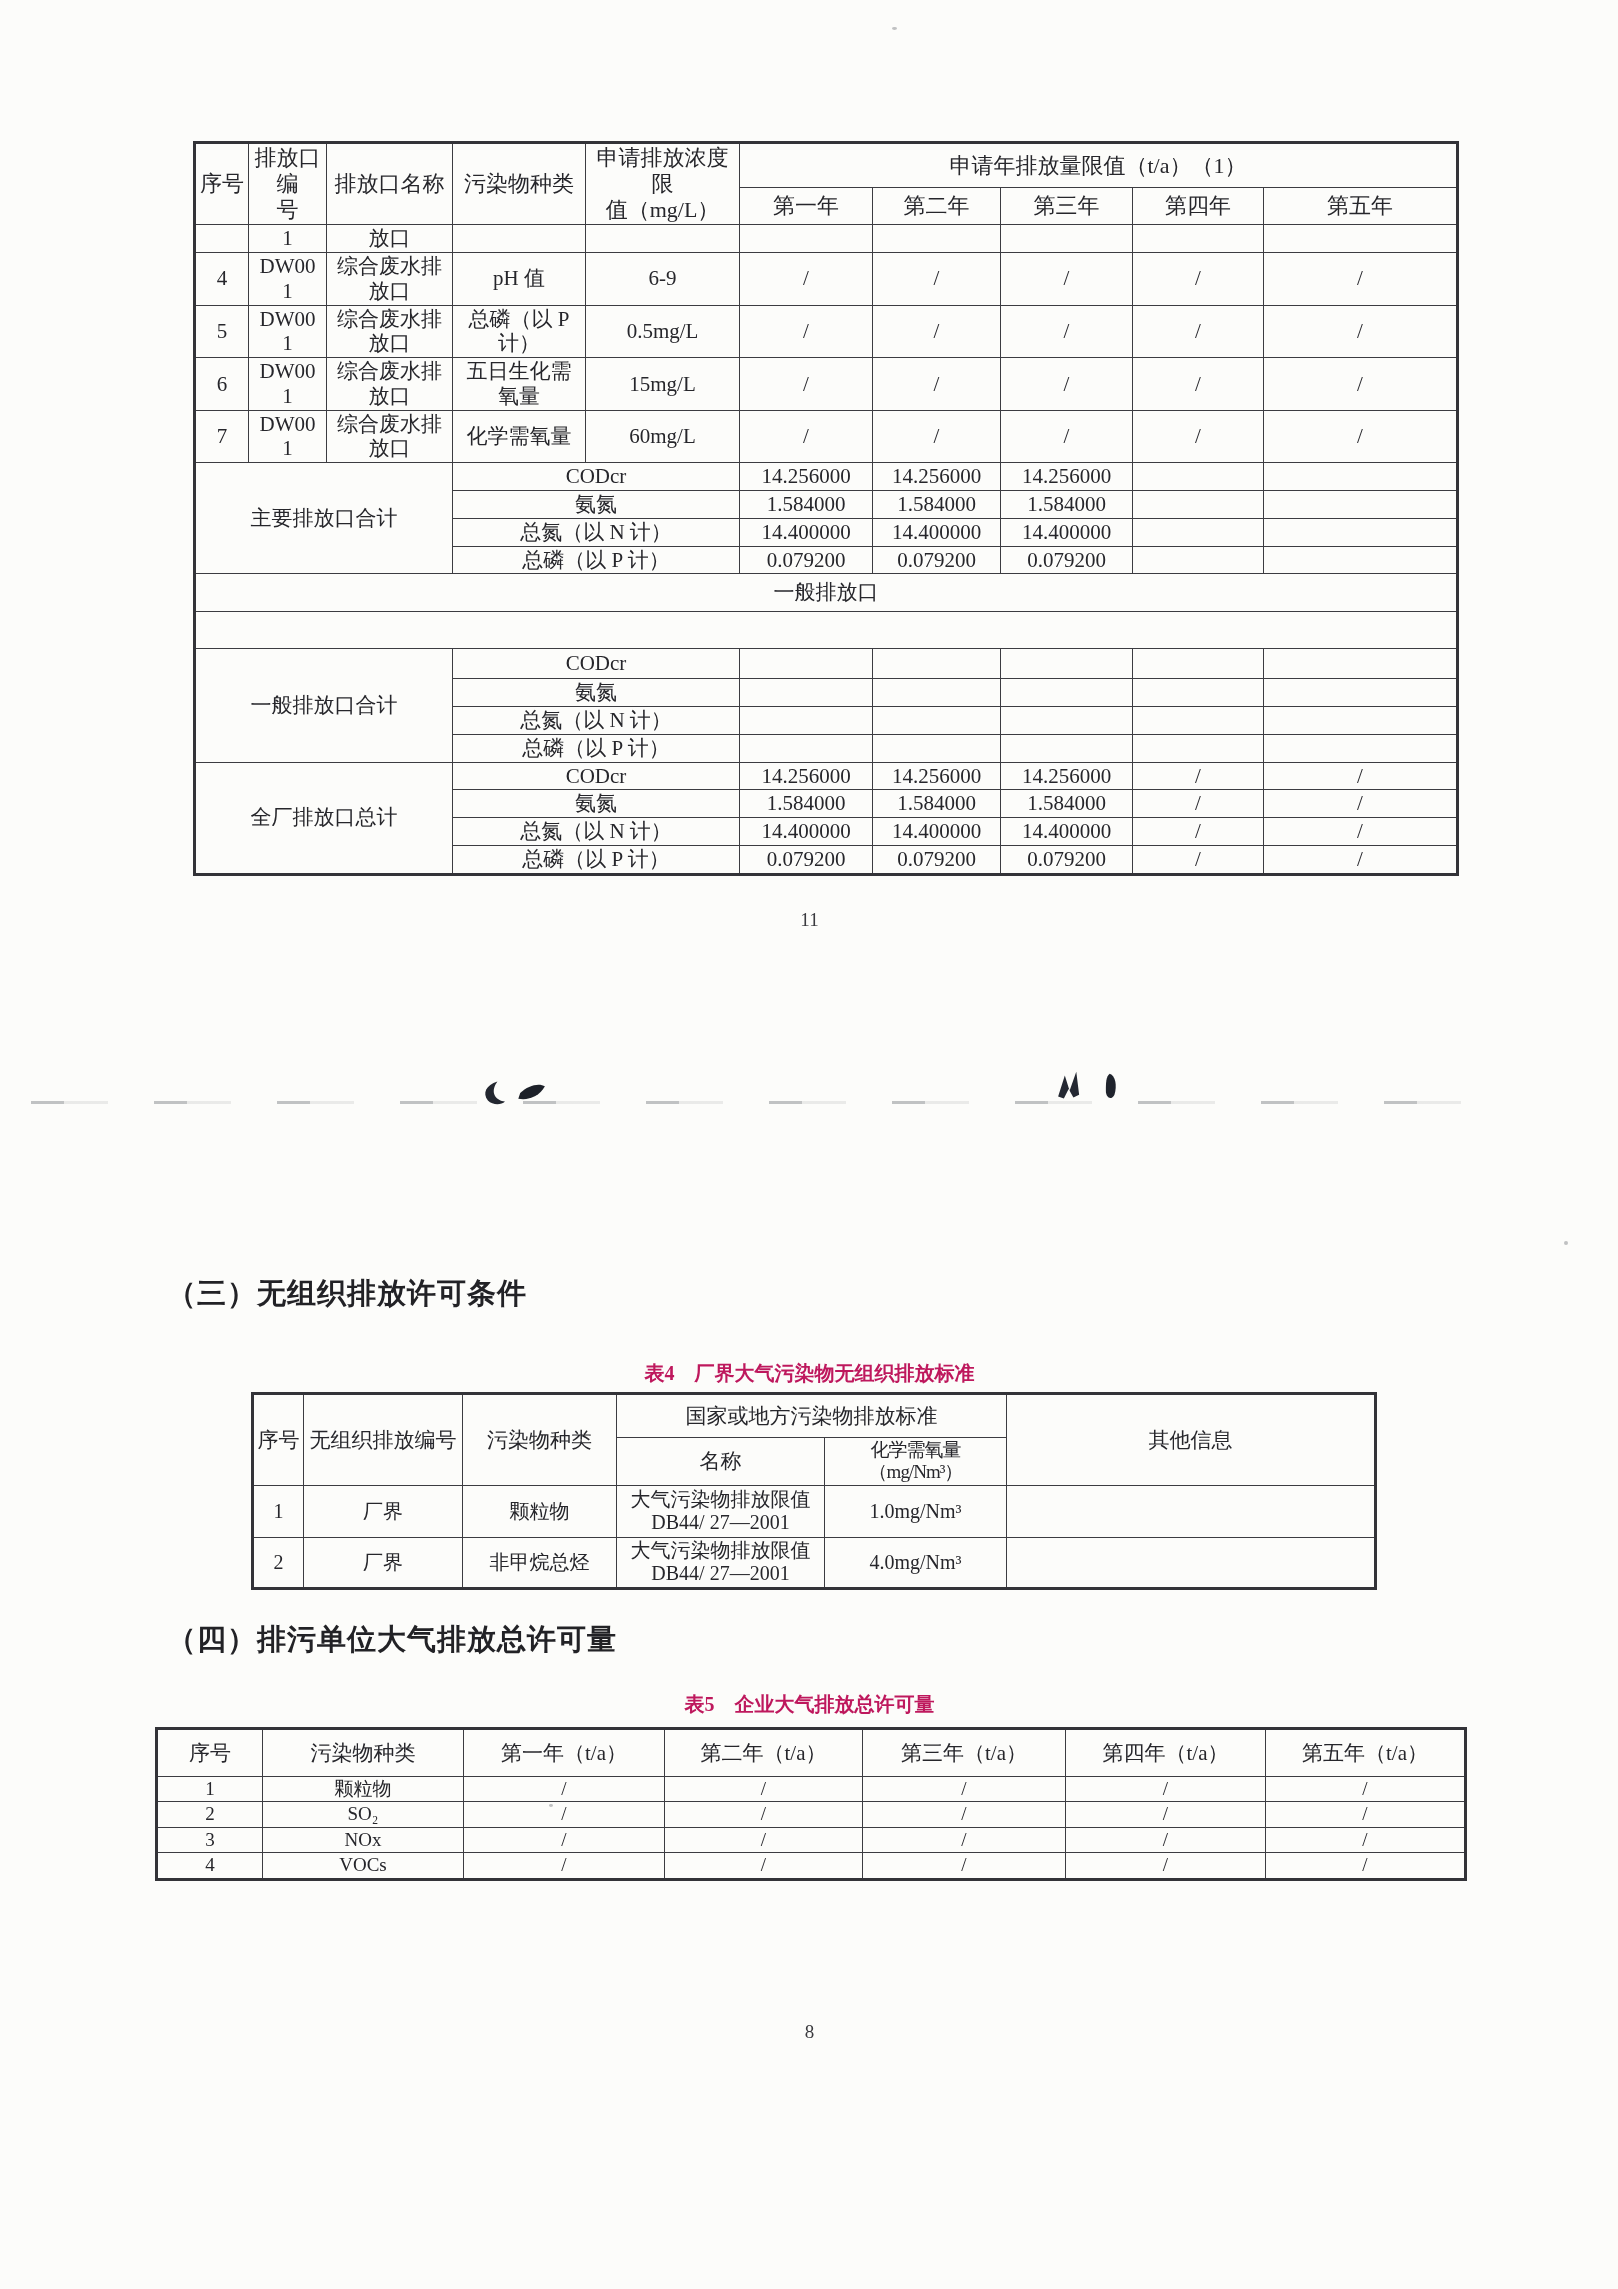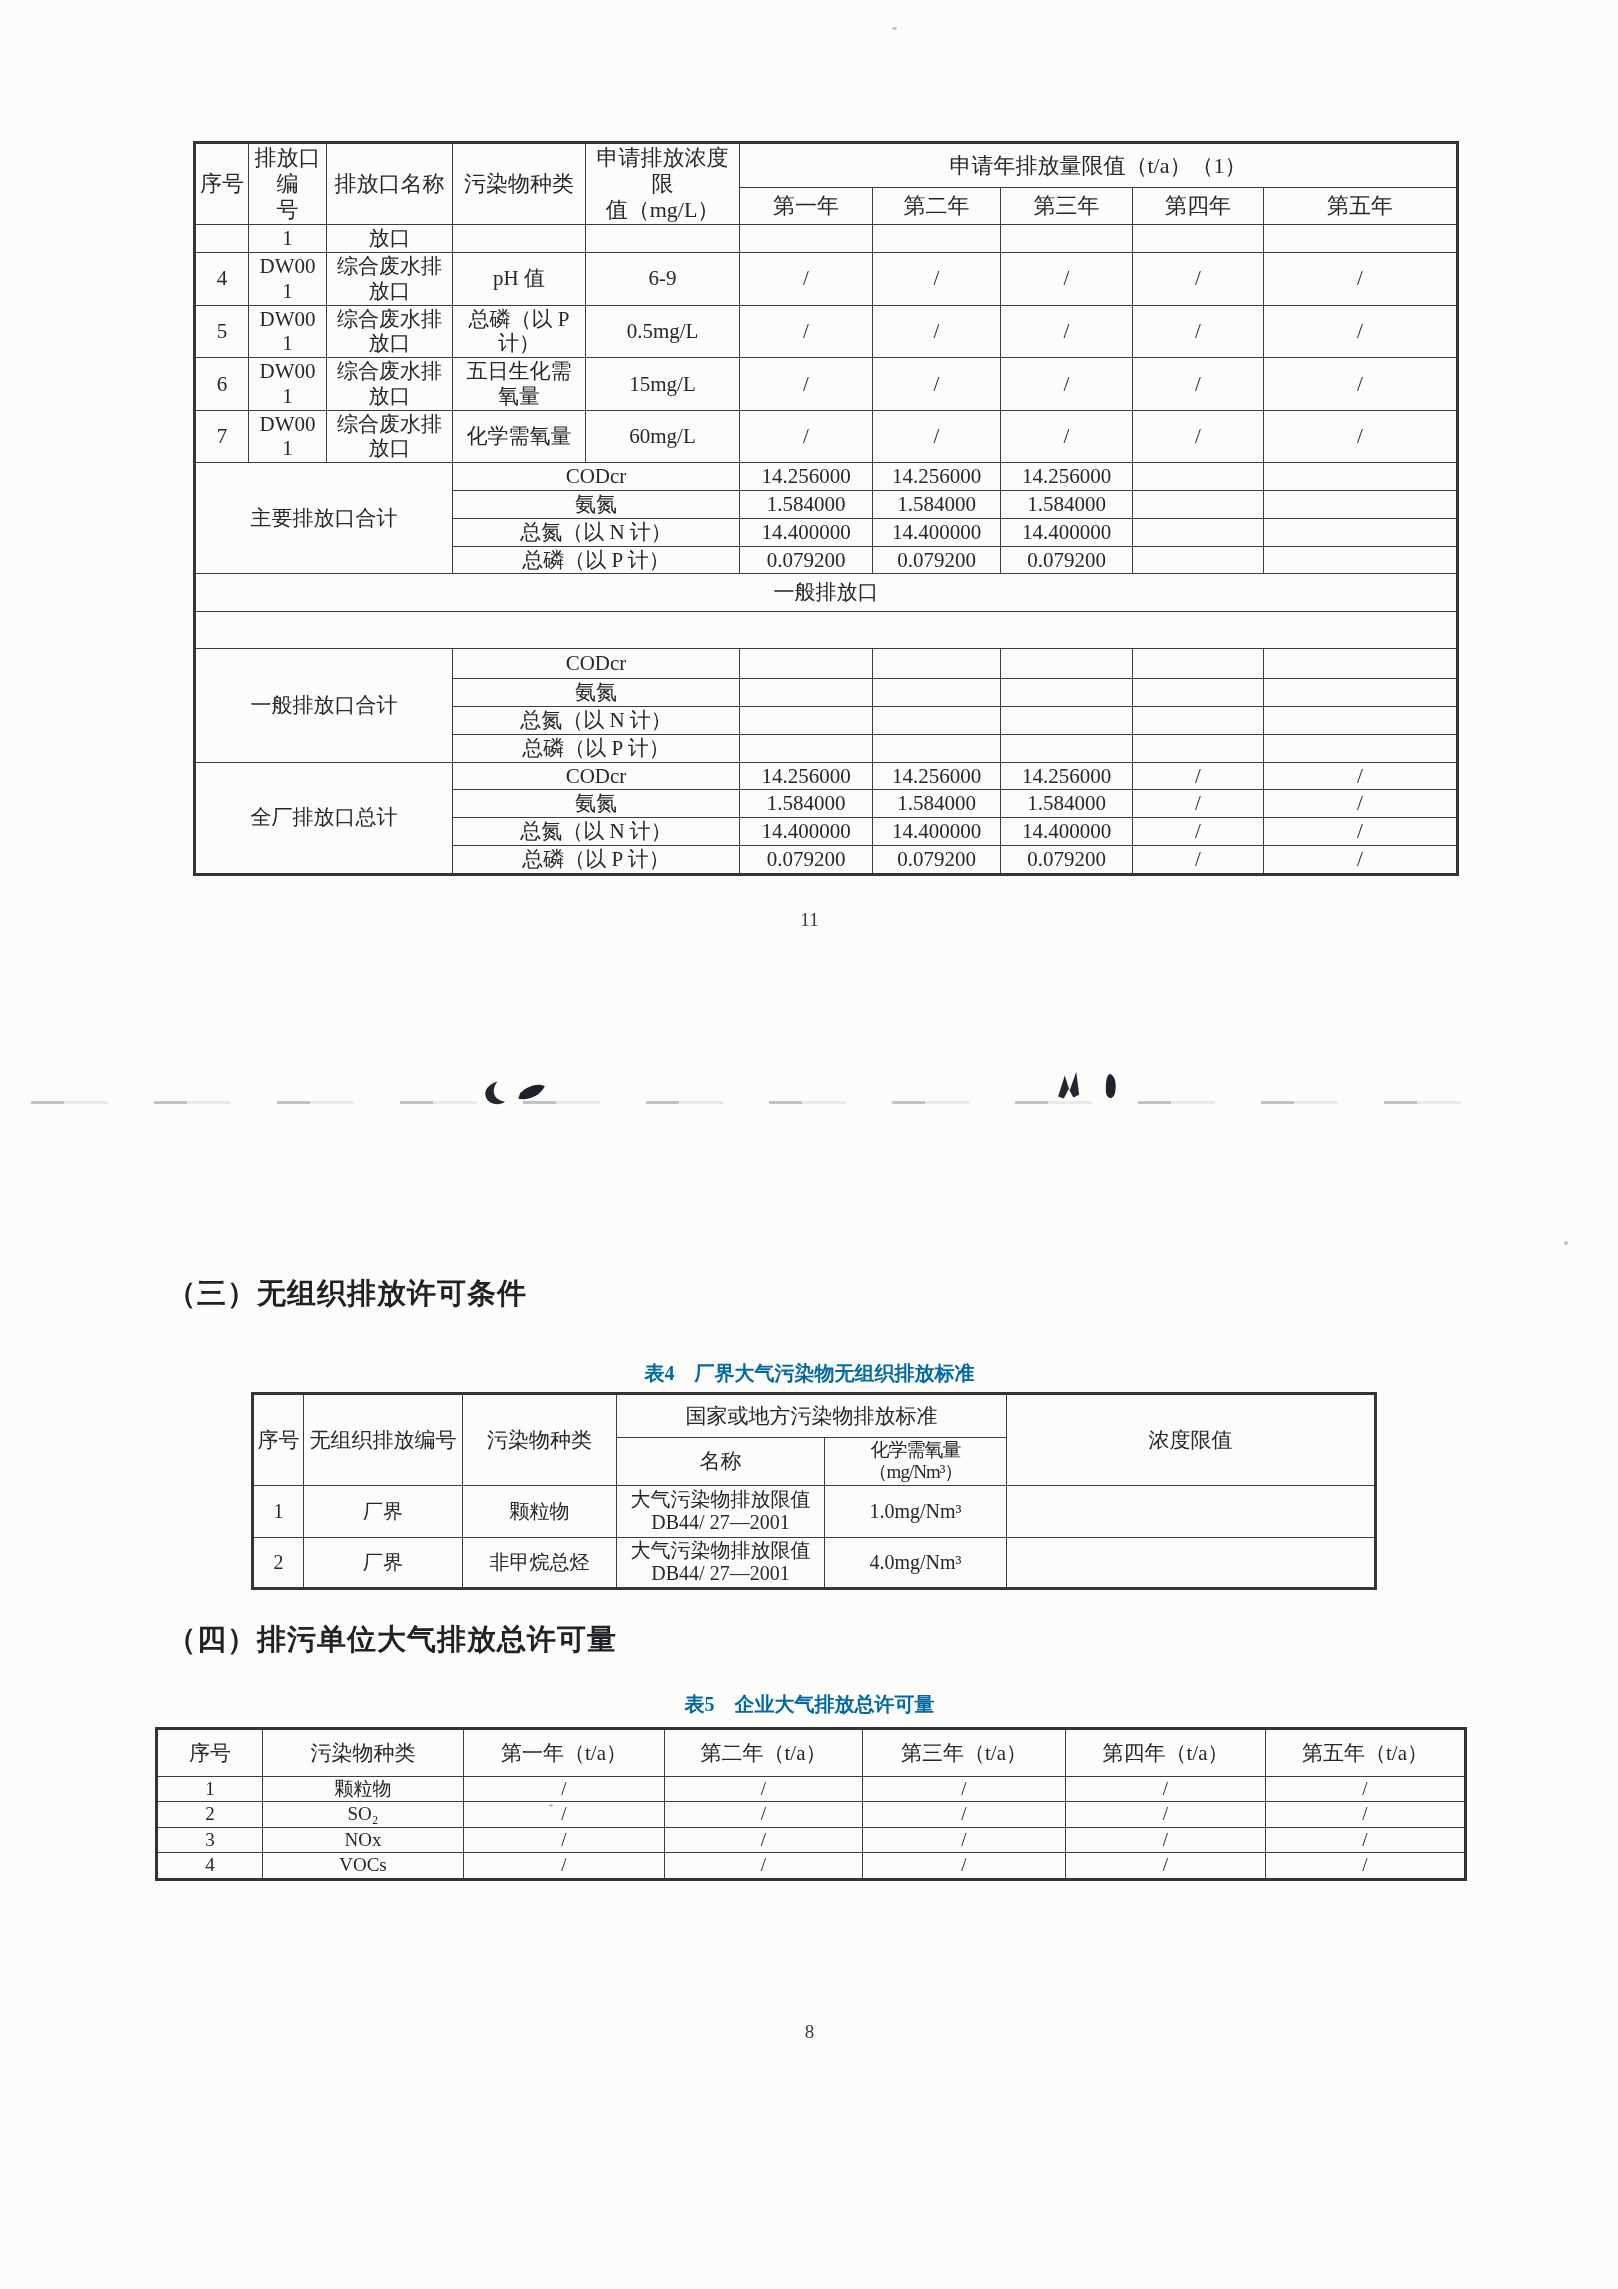--- a/index.html
+++ b/index.html
@@ -18,7 +18,7 @@
   .t5 th{font-size:21px;}
   .t5 td{font-size:19px;}
   .heading{font-size:29px;font-weight:600;letter-spacing:1px;color:#222226;}
-  .caption{font-size:20px;font-weight:bold;text-align:center;left:0;right:0;color:#0369a1;}
+  .caption{font-size:20px;font-weight:bold;text-align:center;left:0;right:0;color:#be185d;}
   .note{font-size:21px;color:#2a2a2e;}
   .pagenum{font-size:19px;text-align:center;left:0;right:0;color:#3a3a3e;}
   .foldline{height:2.9px;filter:blur(0.5px);

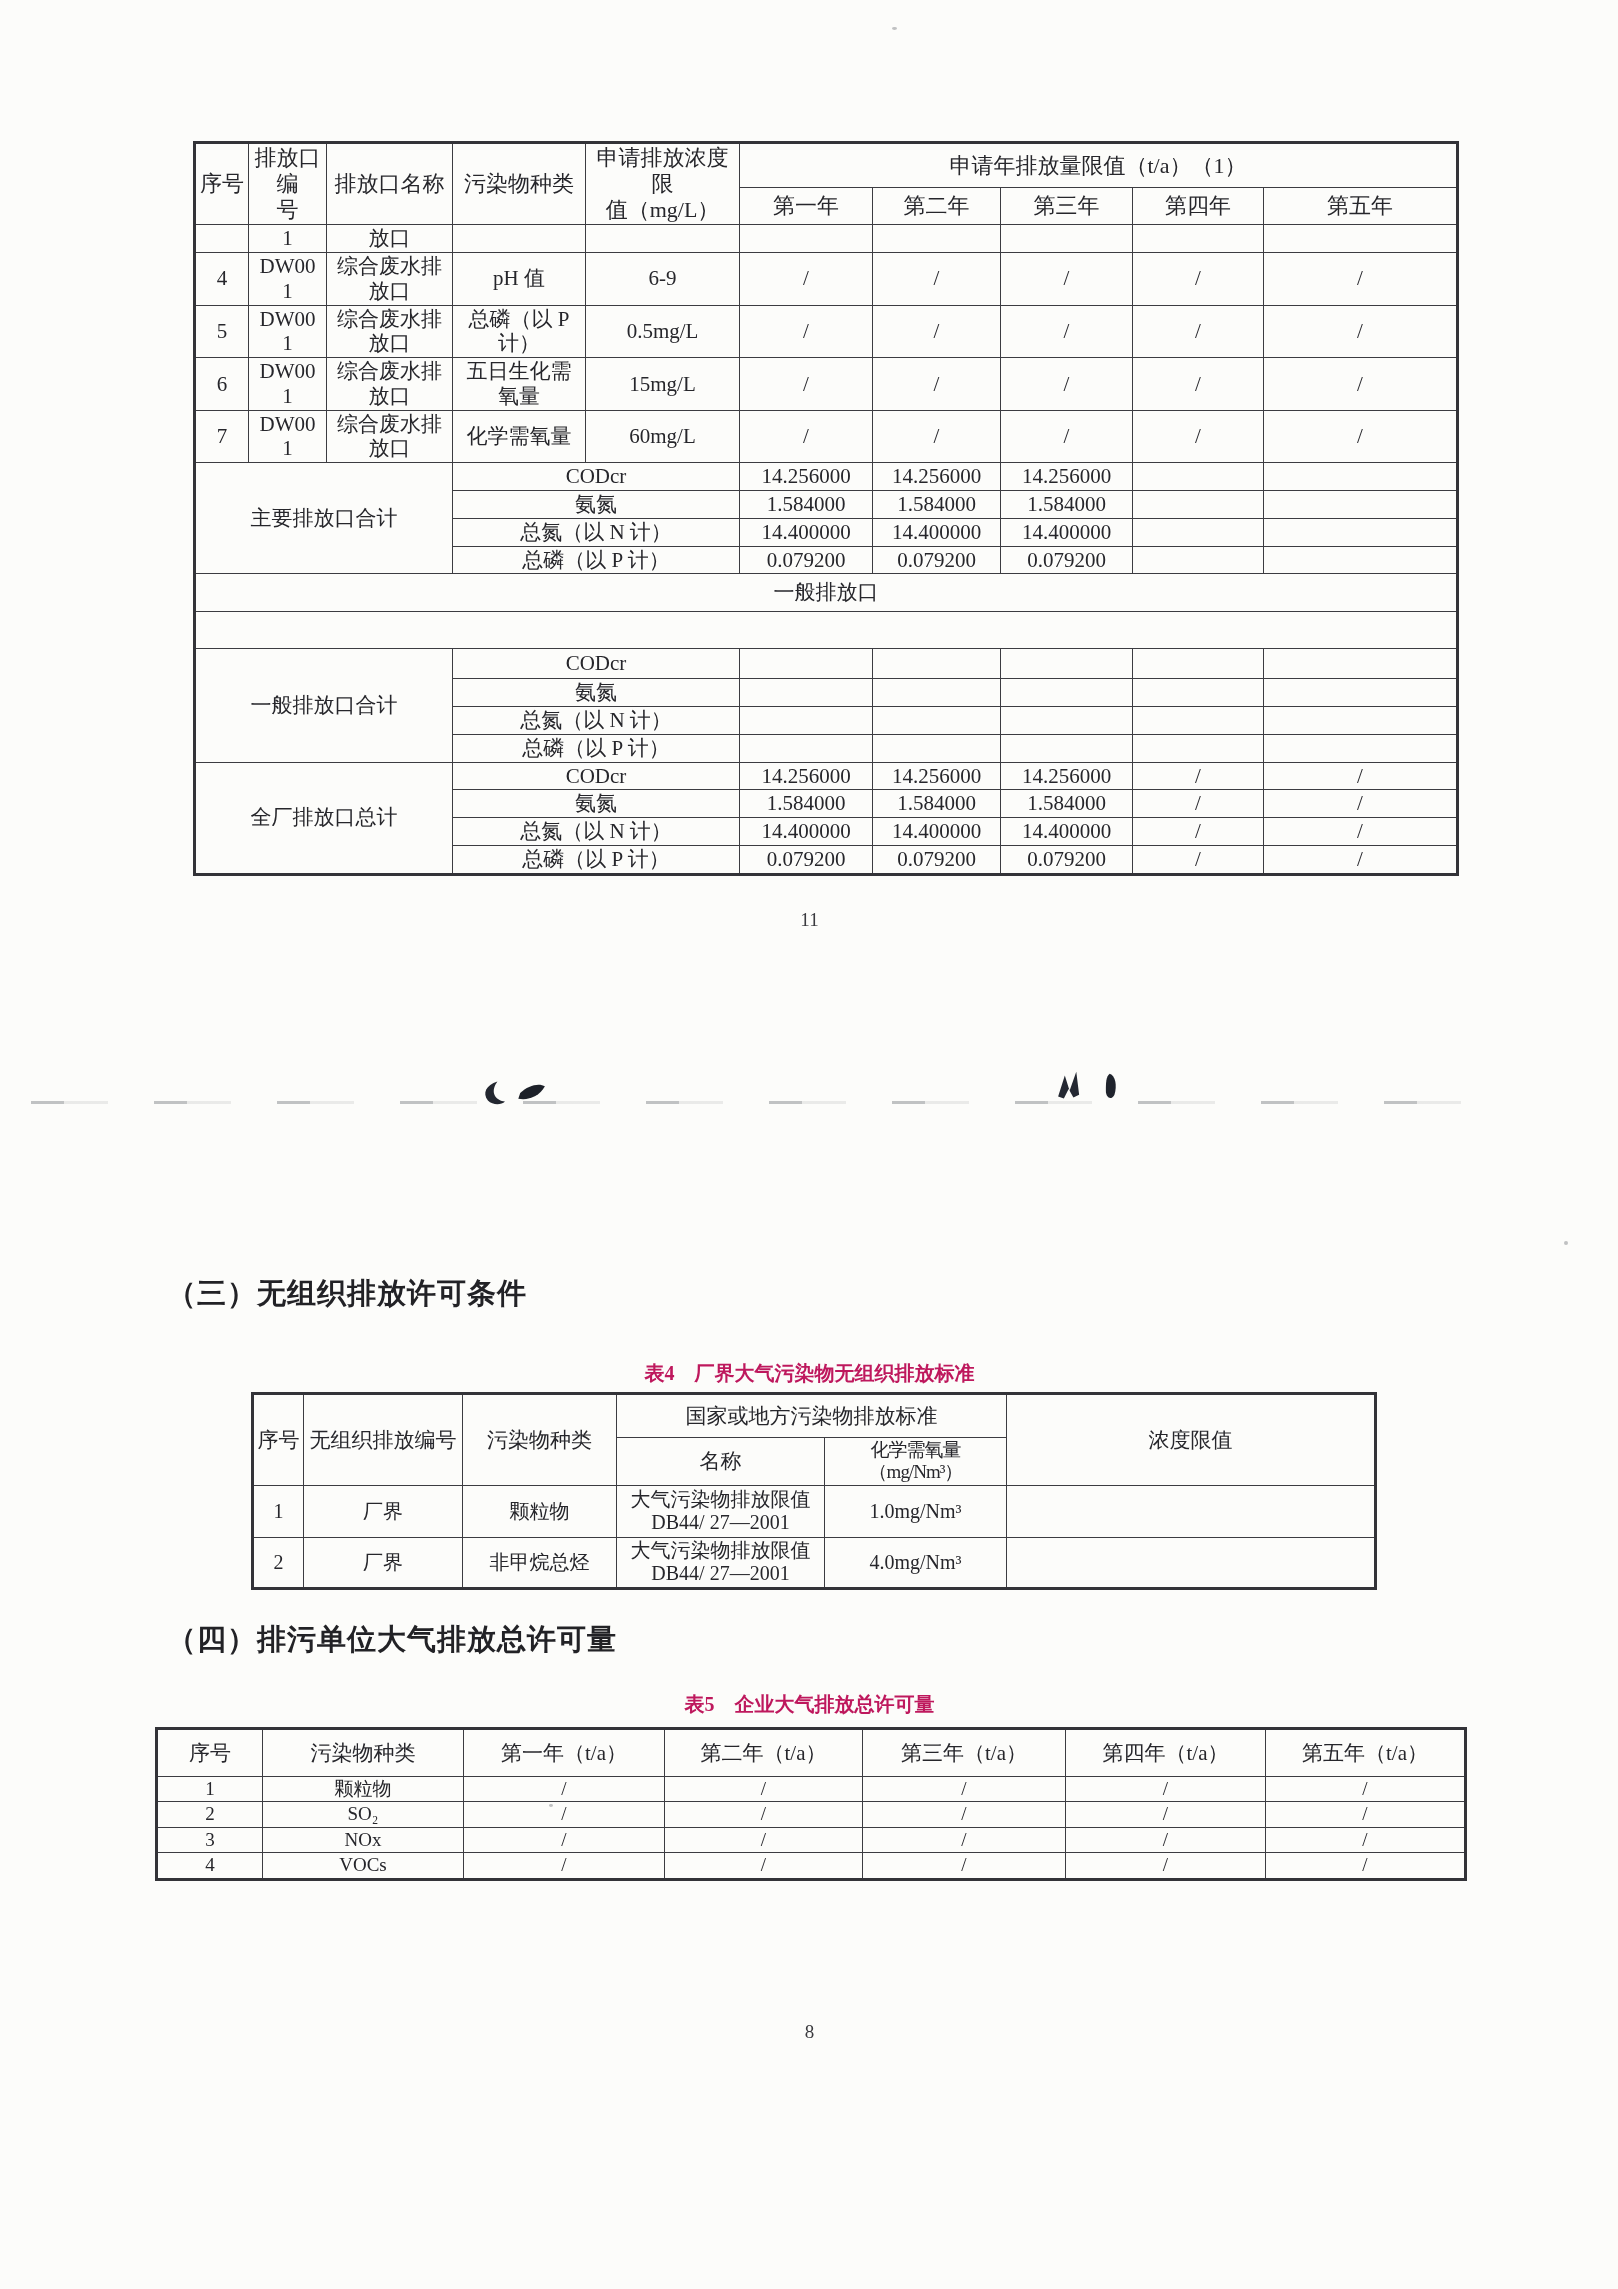--- a/index.html
+++ b/index.html
@@ -278,7 +278,7 @@
         <th rowspan="2">无组织排放编号</th>
         <th rowspan="2">污染物种类</th>
         <th colspan="2">国家或地方污染物排放标准</th>
-        <th rowspan="2">浓度限值</th>
+        <th rowspan="2">其他信息</th>
       </tr>
       <tr style="height:39px">
         <th>名称</th>

